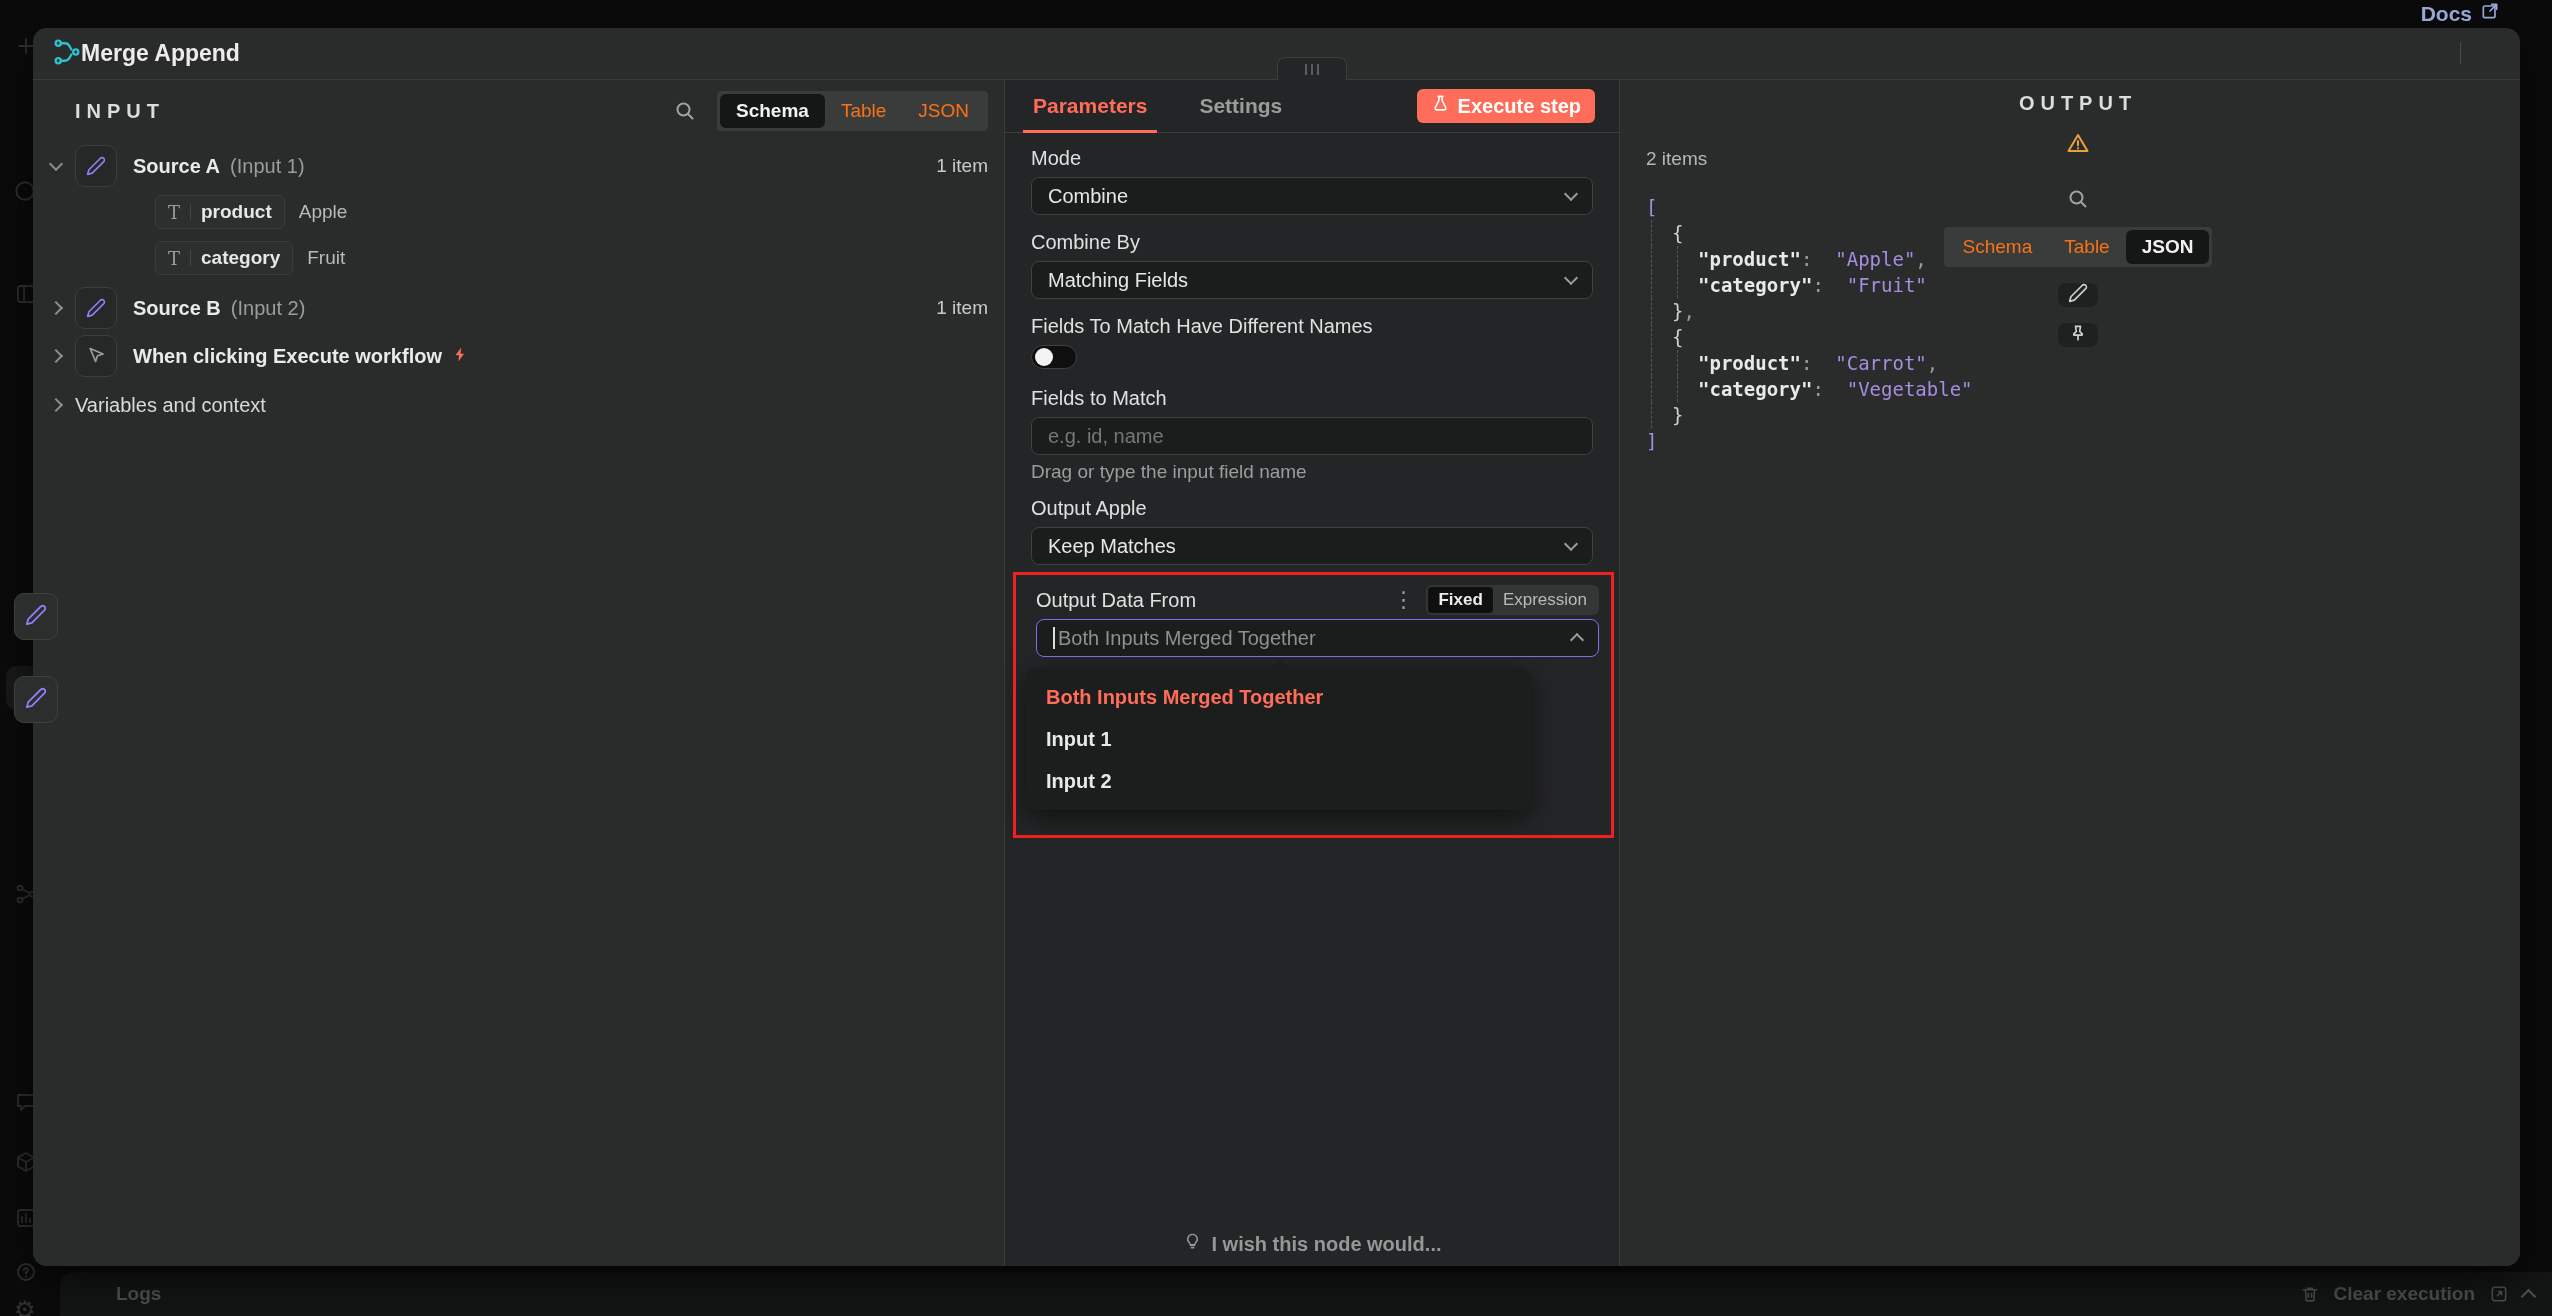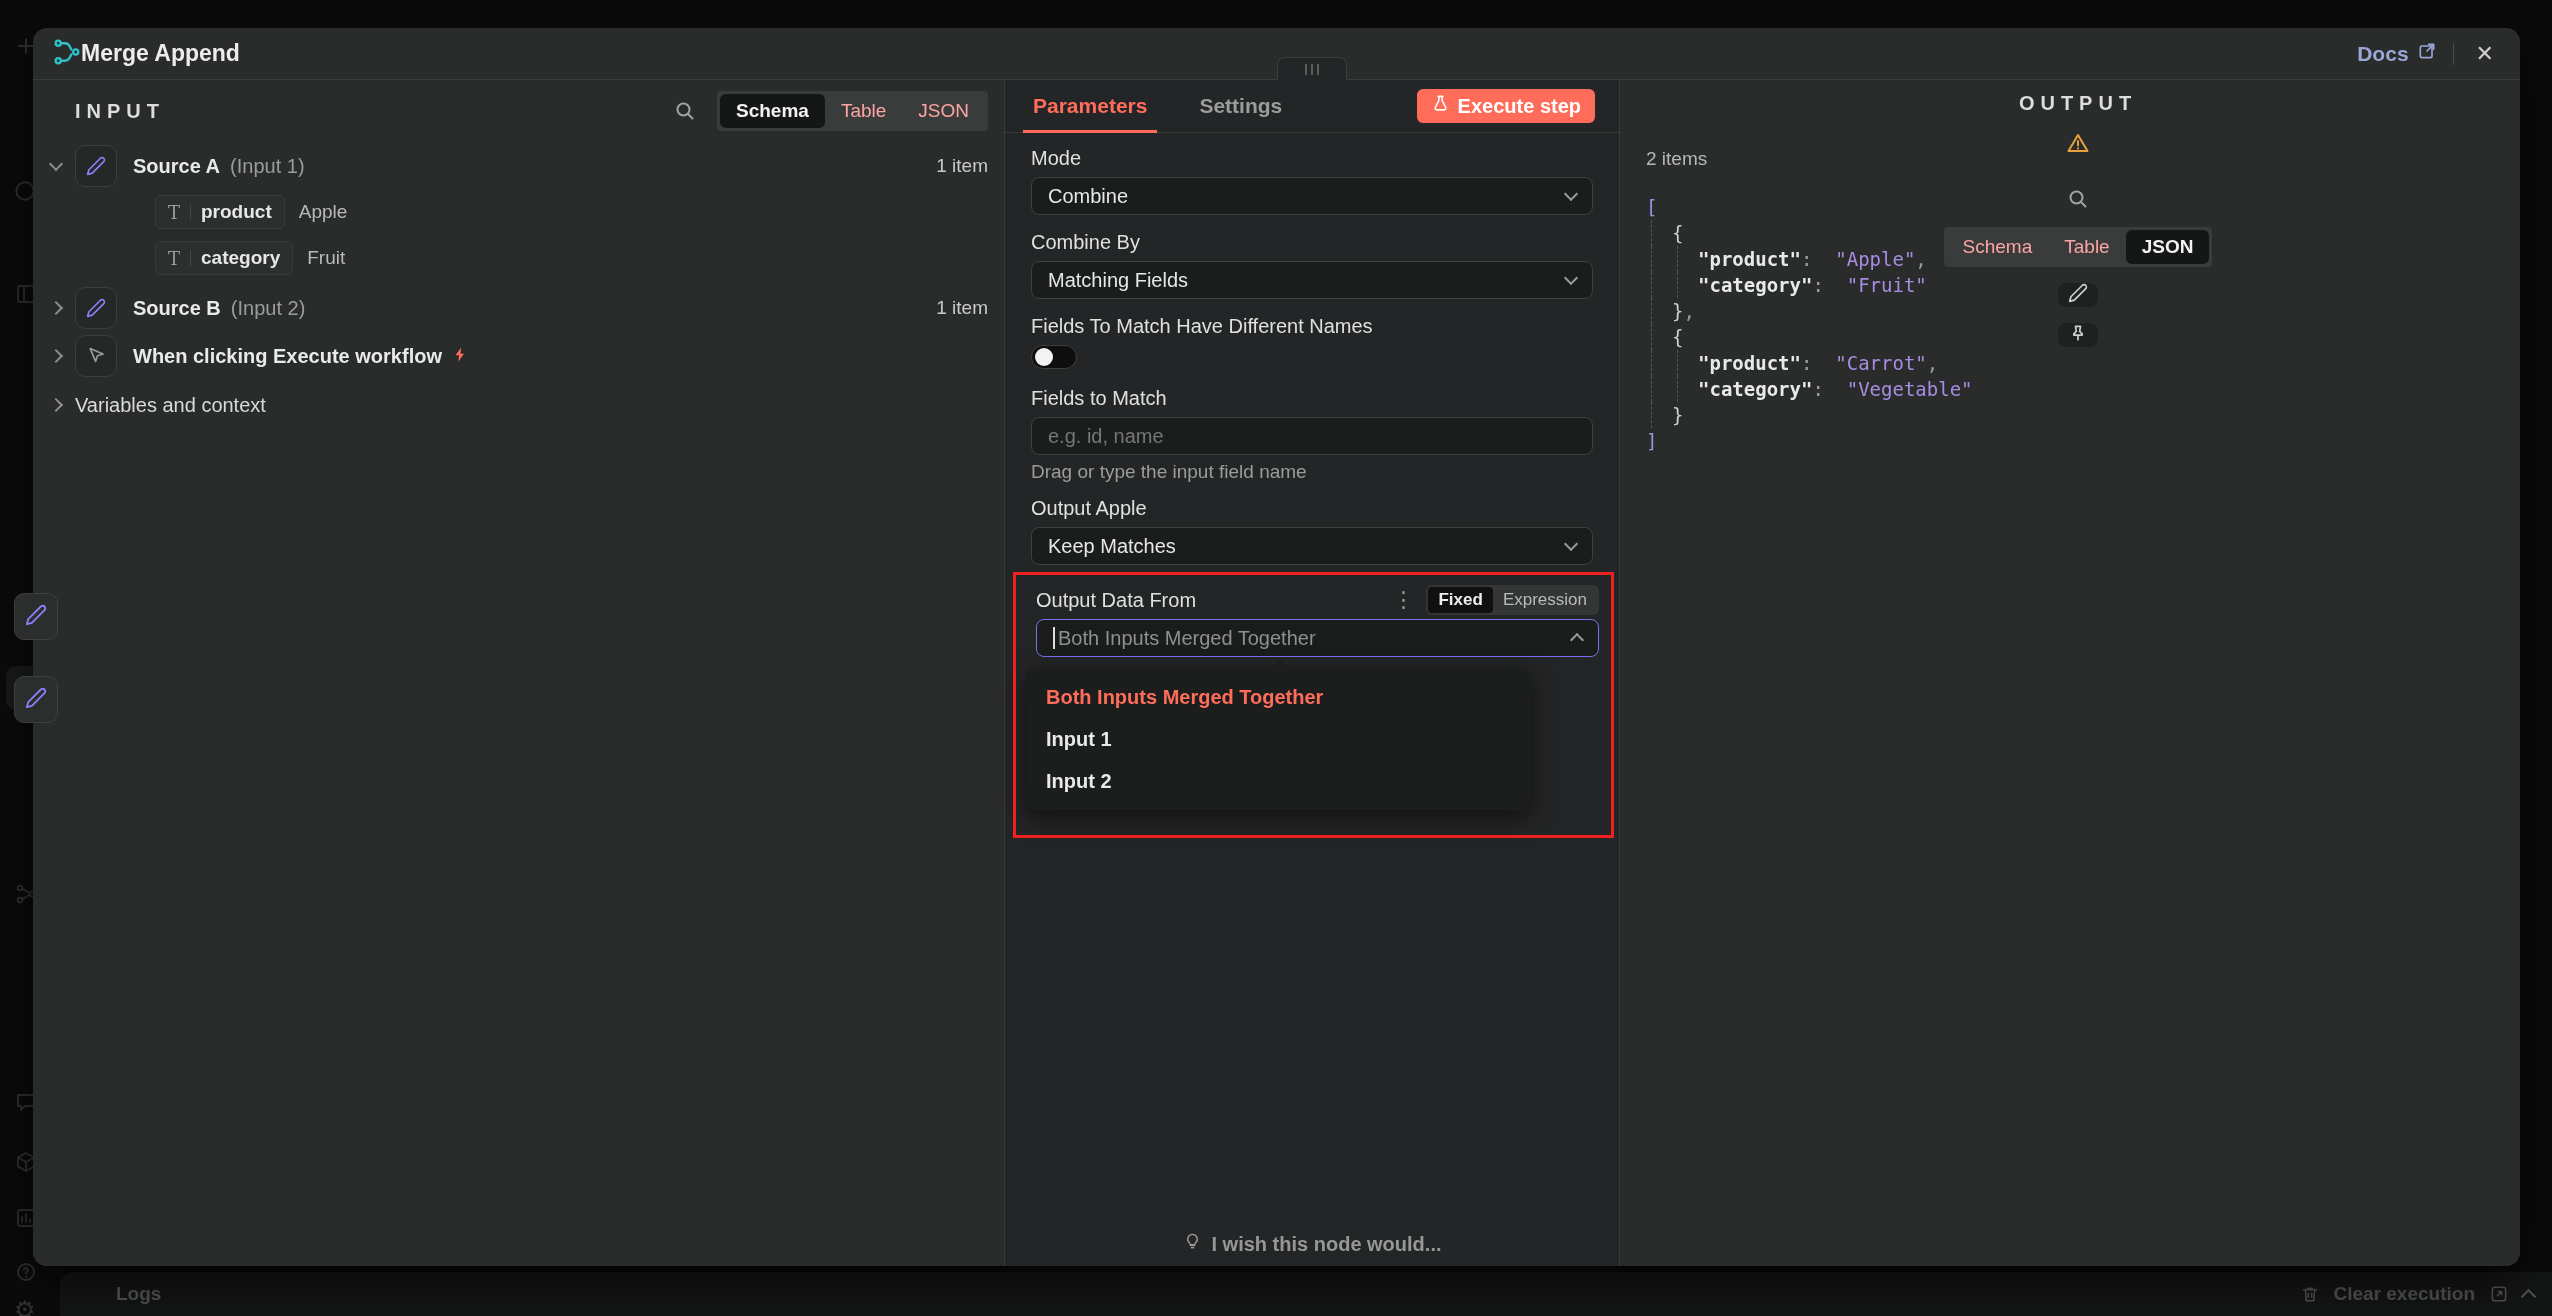--- a/index.html
+++ b/index.html
@@ -30,7 +30,7 @@
   .modal-header { height:52px; display:flex; align-items:center; padding:0 20px;
     border-bottom:1px solid #3a3b3b; }
   .modal-title { font-size:23px; font-weight:600; color:#ececec; margin-left:0; }
-  .header-right { margin-left:auto; display:flex; align-items:center; gap:16px; }
+  .header-right { margin-left:auto; display:flex; align-items:center; gap:16px;flex-direction:column; }
   .docs-link { display:flex; align-items:center; gap:8px; color:#99a6d6; font-size:21px; font-weight:600; cursor:pointer; }
   .docs-link svg { stroke:#99a6d6; fill:none; stroke-width:2; stroke-linecap:round; stroke-linejoin:round; }
   .hdr-divider { width:1px; height:22px; background:#4a4b4b; }

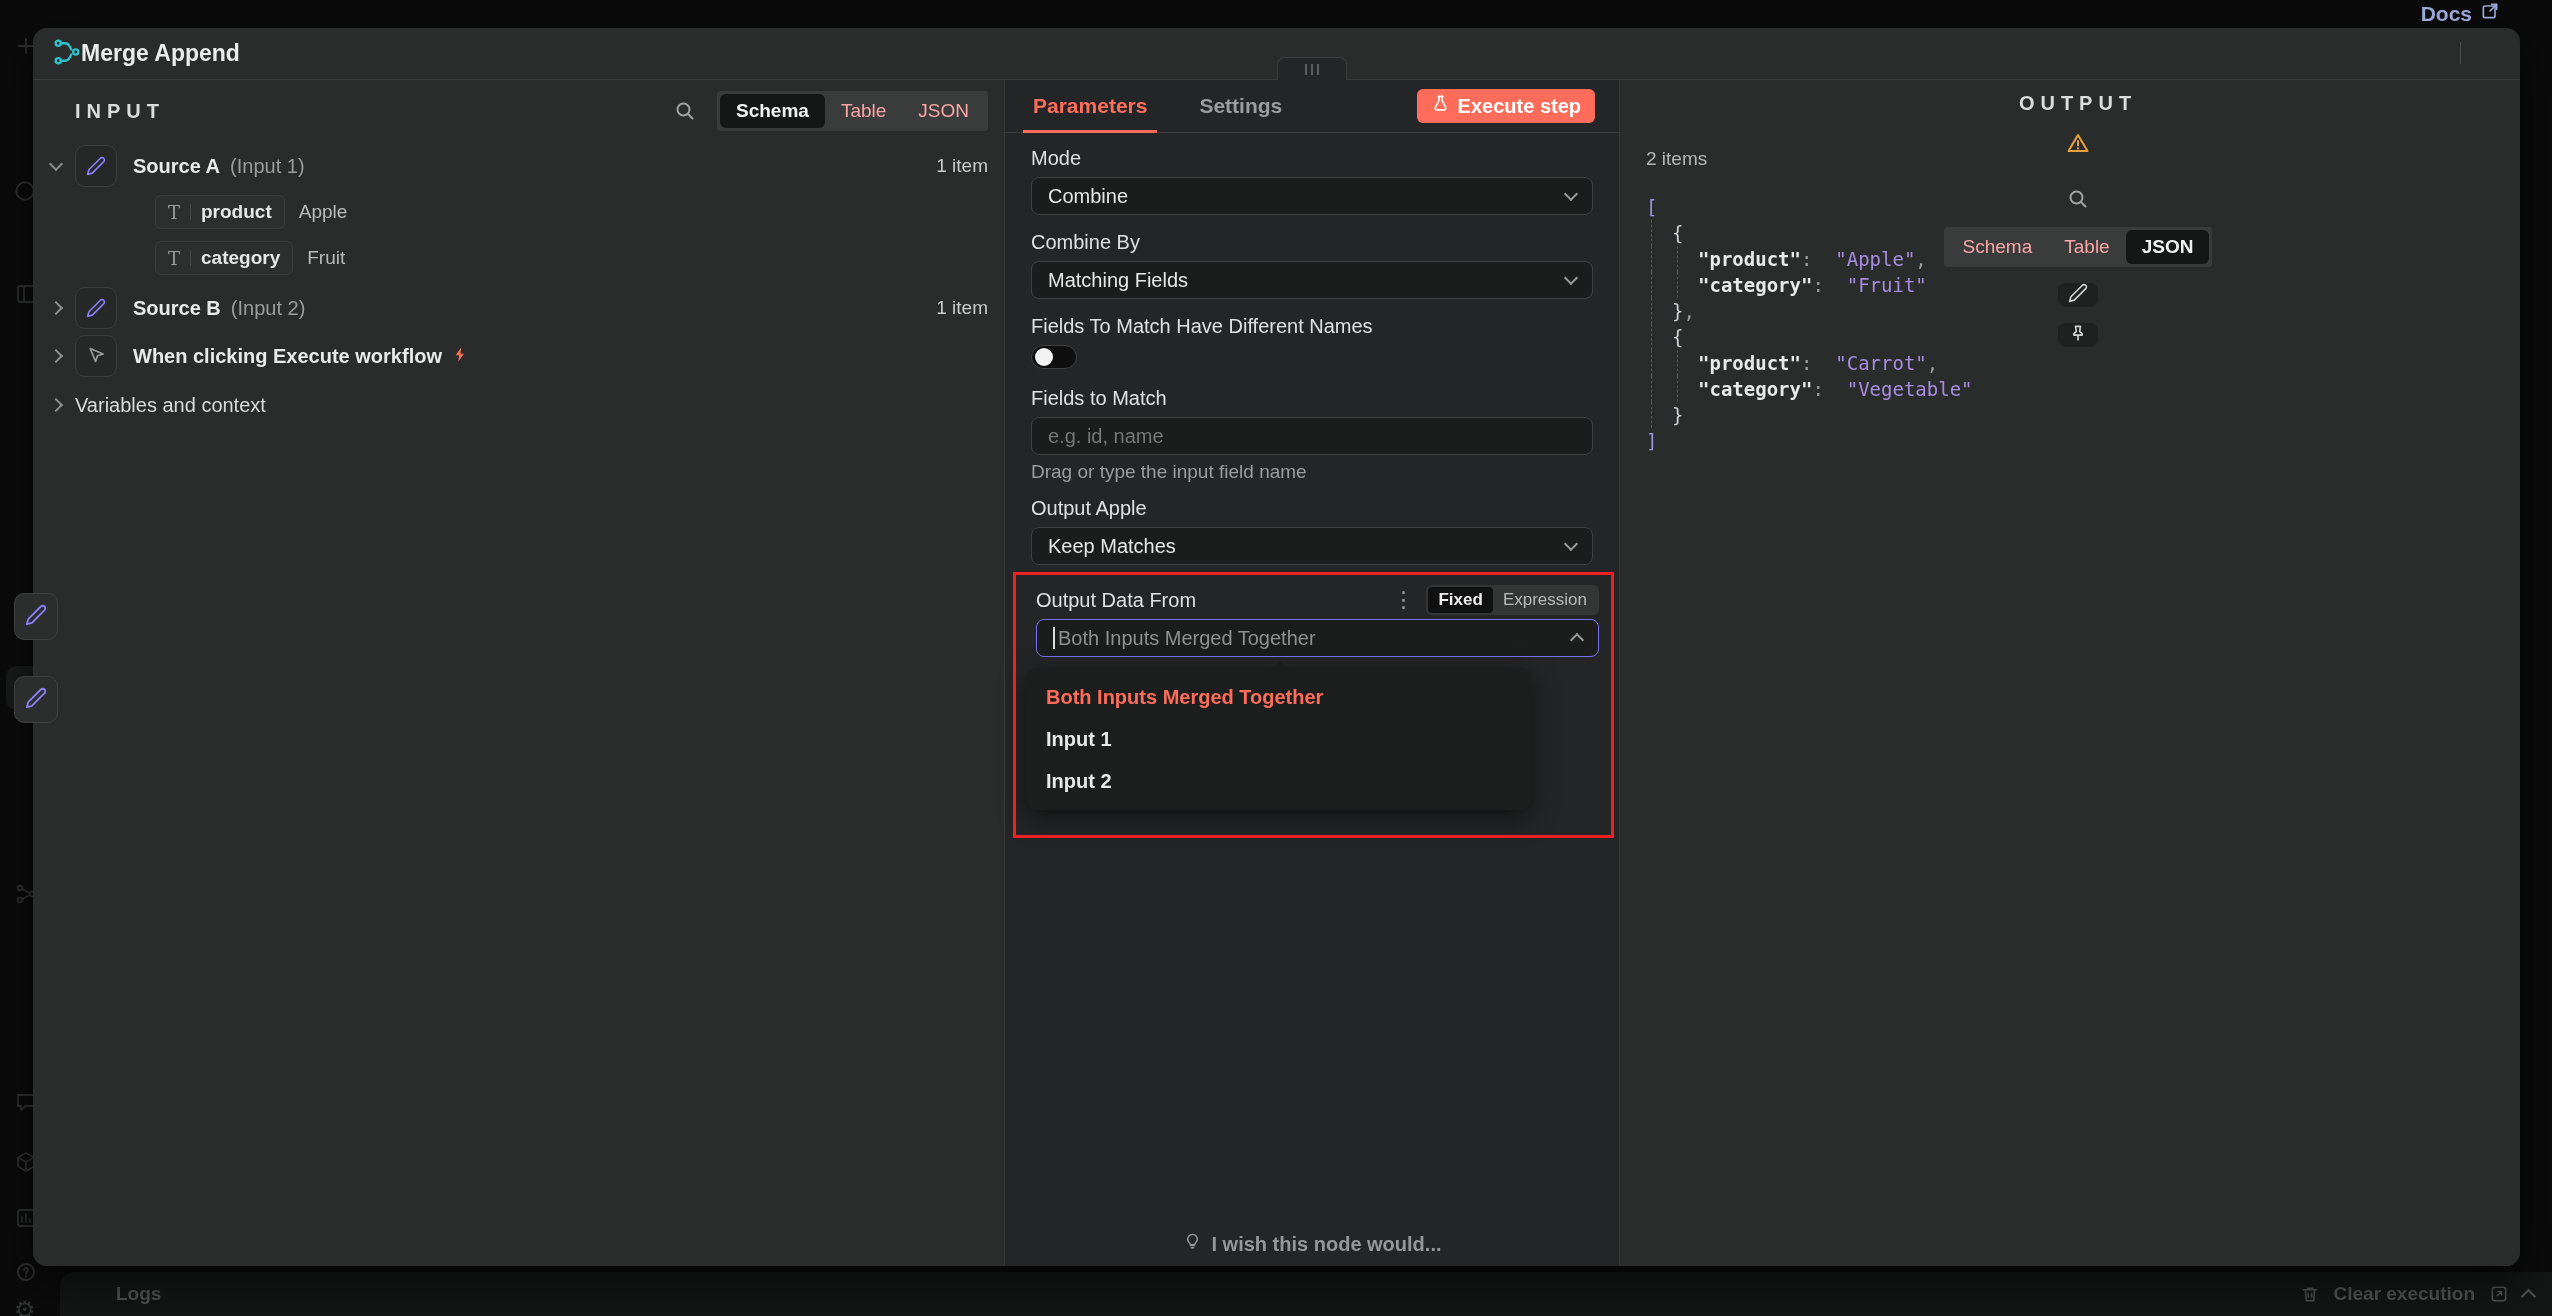--- a/index.html
+++ b/index.html
@@ -40,7 +40,7 @@
 
   
   .seg { display:flex; background:#3a3b3b; border-radius:4px; padding:3px; align-items:center; }
-  .seg .seg-item { font-size:19px; color:#fca5a5; padding:6px 16px; border-radius:6px; cursor:pointer; white-space:nowrap; }
+  .seg .seg-item { font-size:19px; color:#f97316; padding:6px 16px; border-radius:6px; cursor:pointer; white-space:nowrap; }
   .seg .seg-item.active { background:#151616; color:#f2f2f2; font-weight:700; }
   .search-ico svg { display:block; stroke:#a2a3a3; fill:none; stroke-width:2; stroke-linecap:round; }
 

